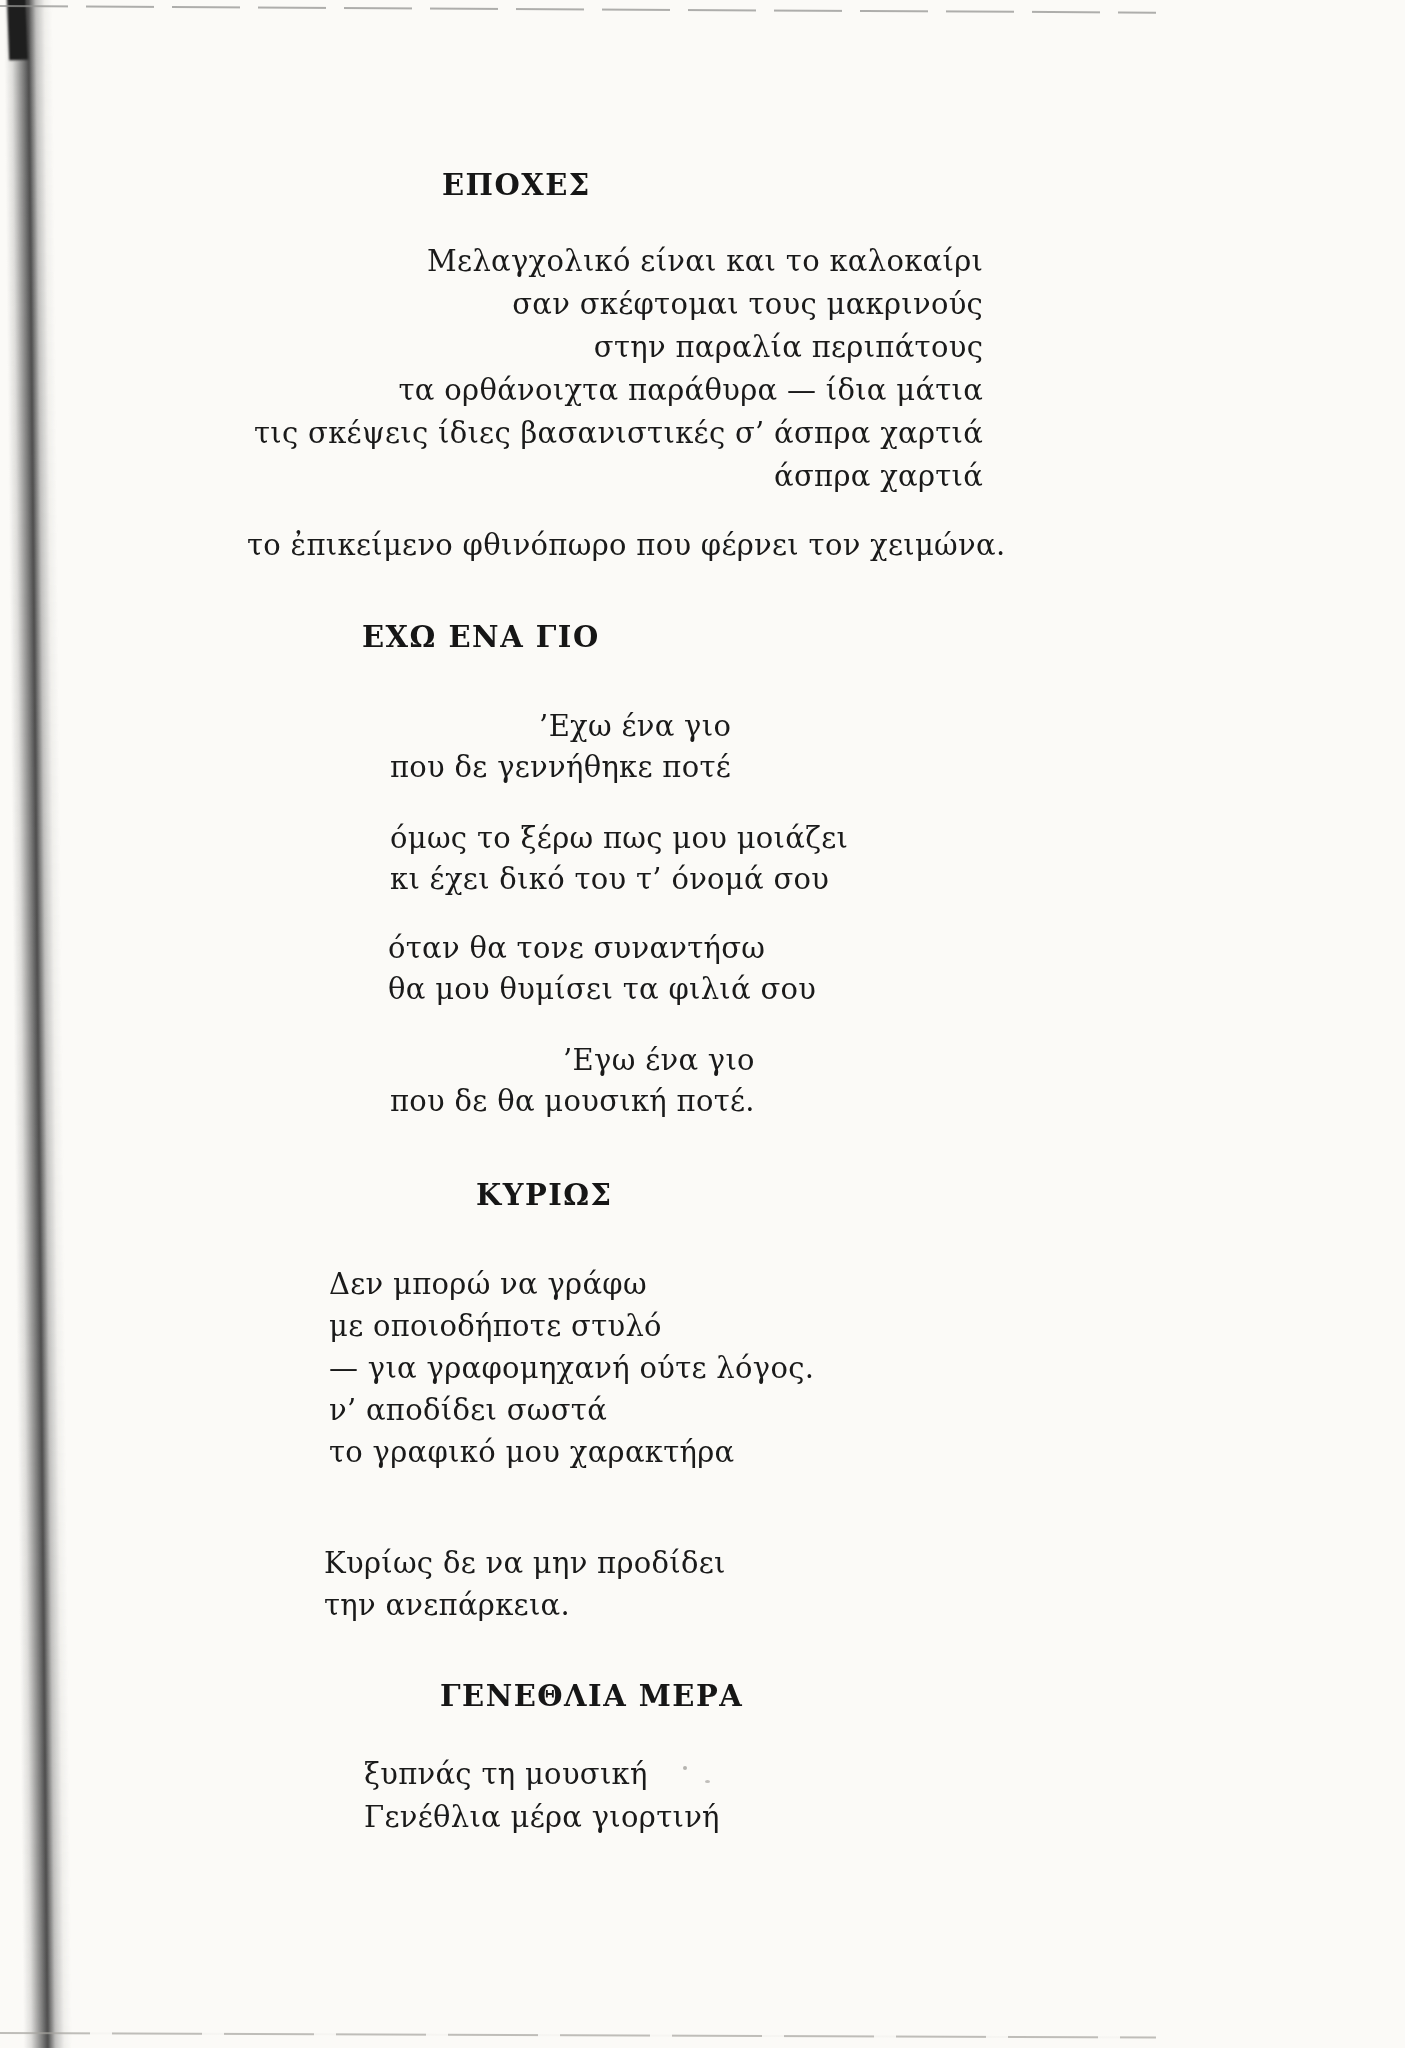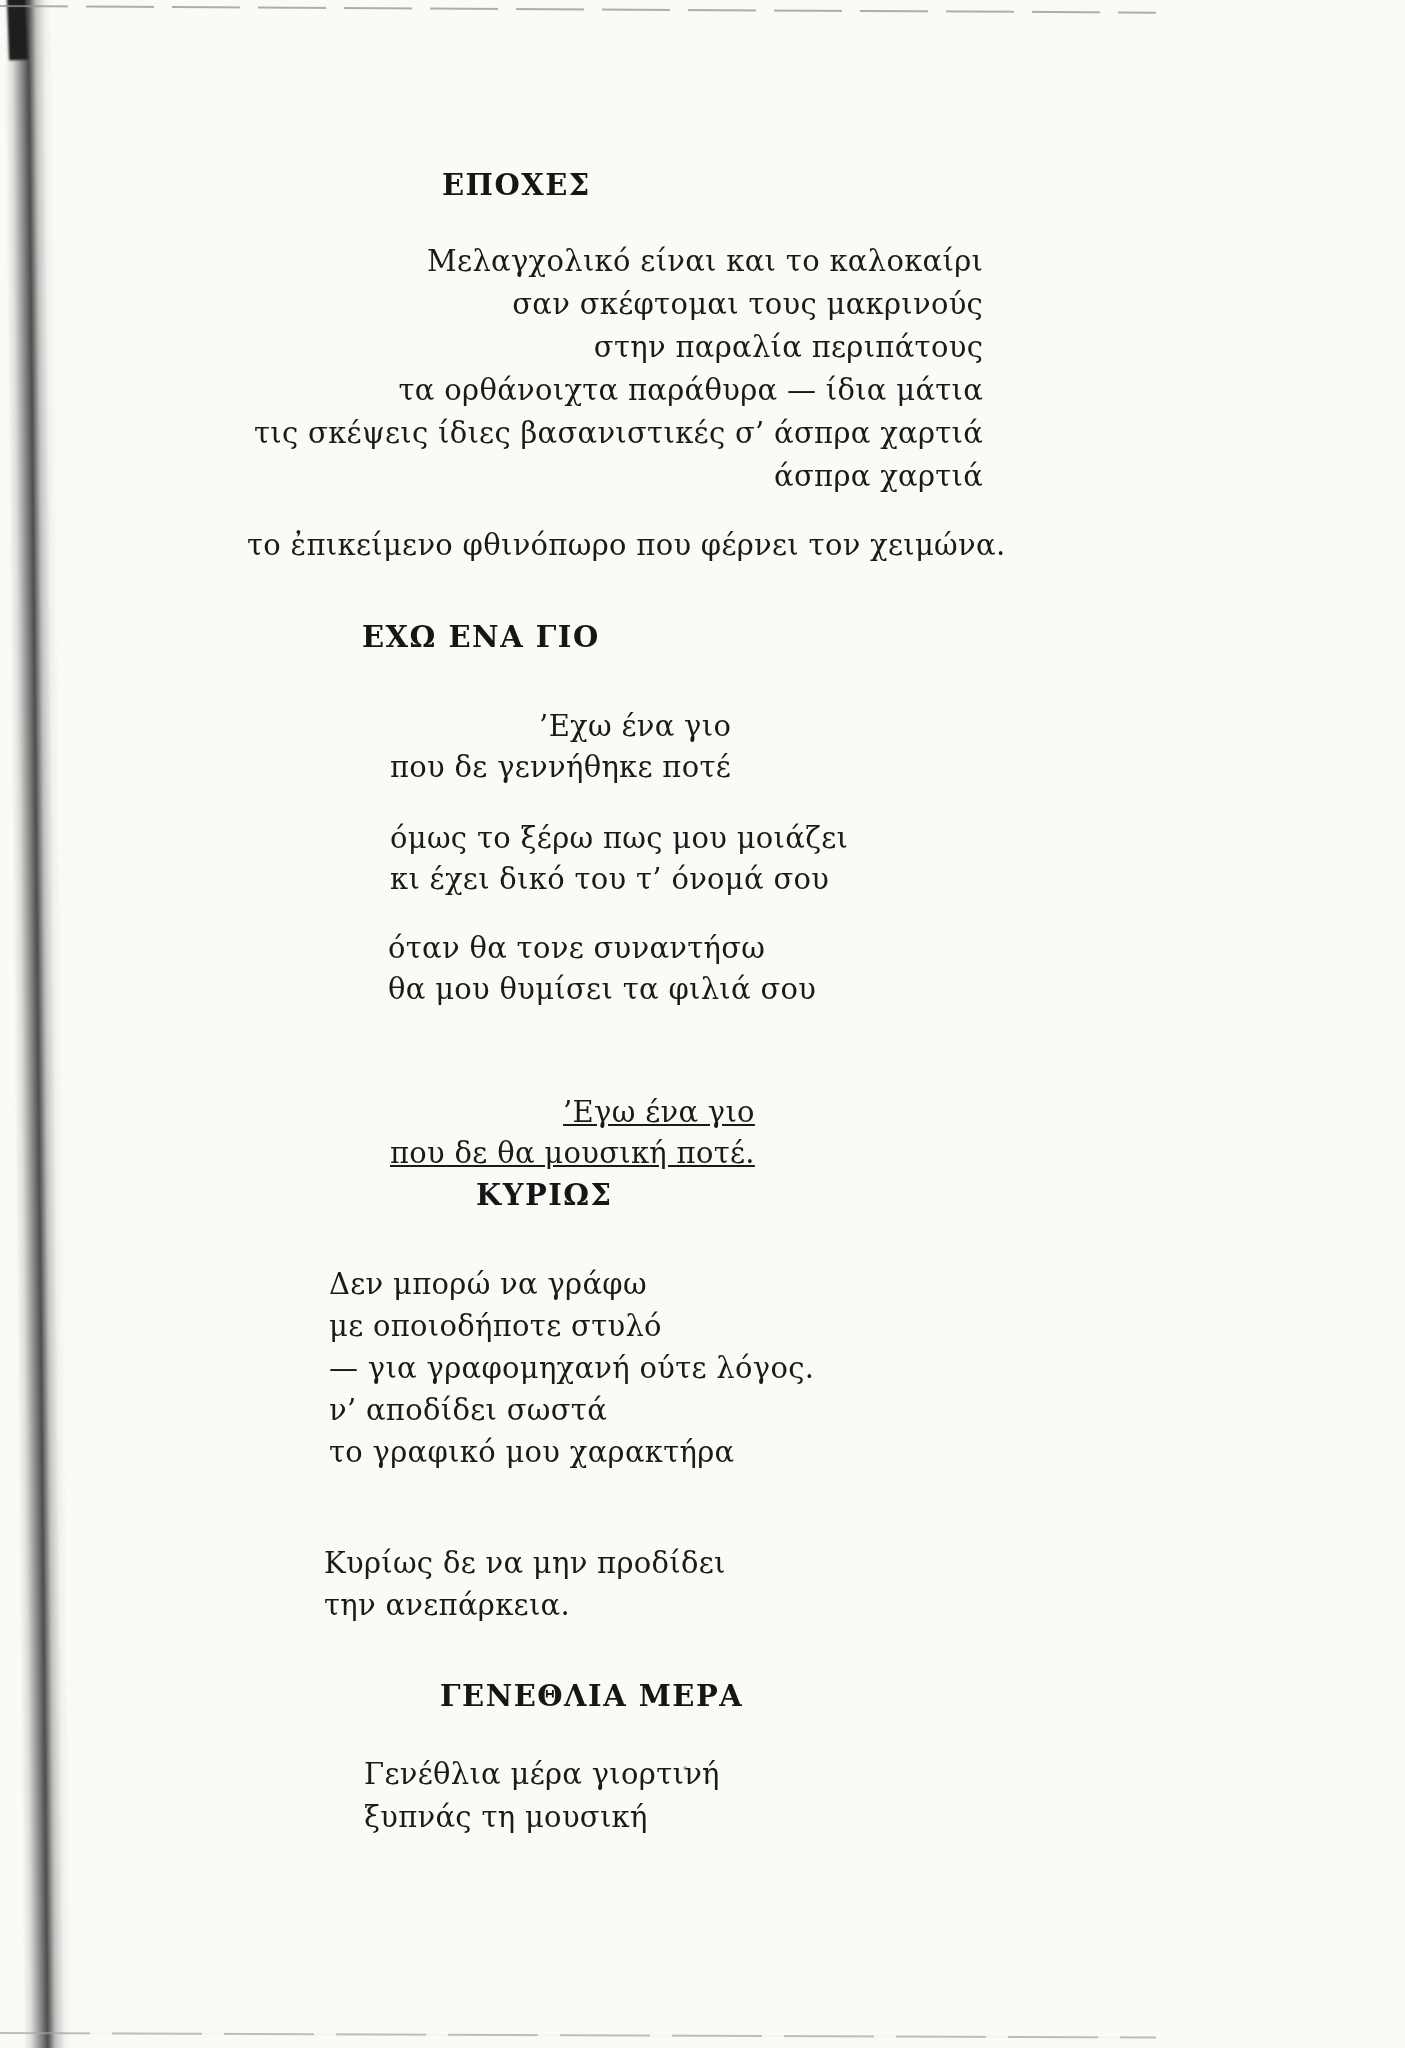--- a/index.html
+++ b/index.html
@@ -124,7 +124,7 @@
   .st-2a { left: 390px; top: 706px; }
   .st-2b { left: 390px; top: 818px; }
   .st-2c { left: 388px; top: 928px; }
-  .st-2d { left: 390px; top: 1092px; text-decoration: underline; }
+  .st-2d { left: 390px; top: 1040px; }
 
   .t3 { left: 476px; top: 1178px; }
   .st-3a { left: 329px; top: 1263px; }

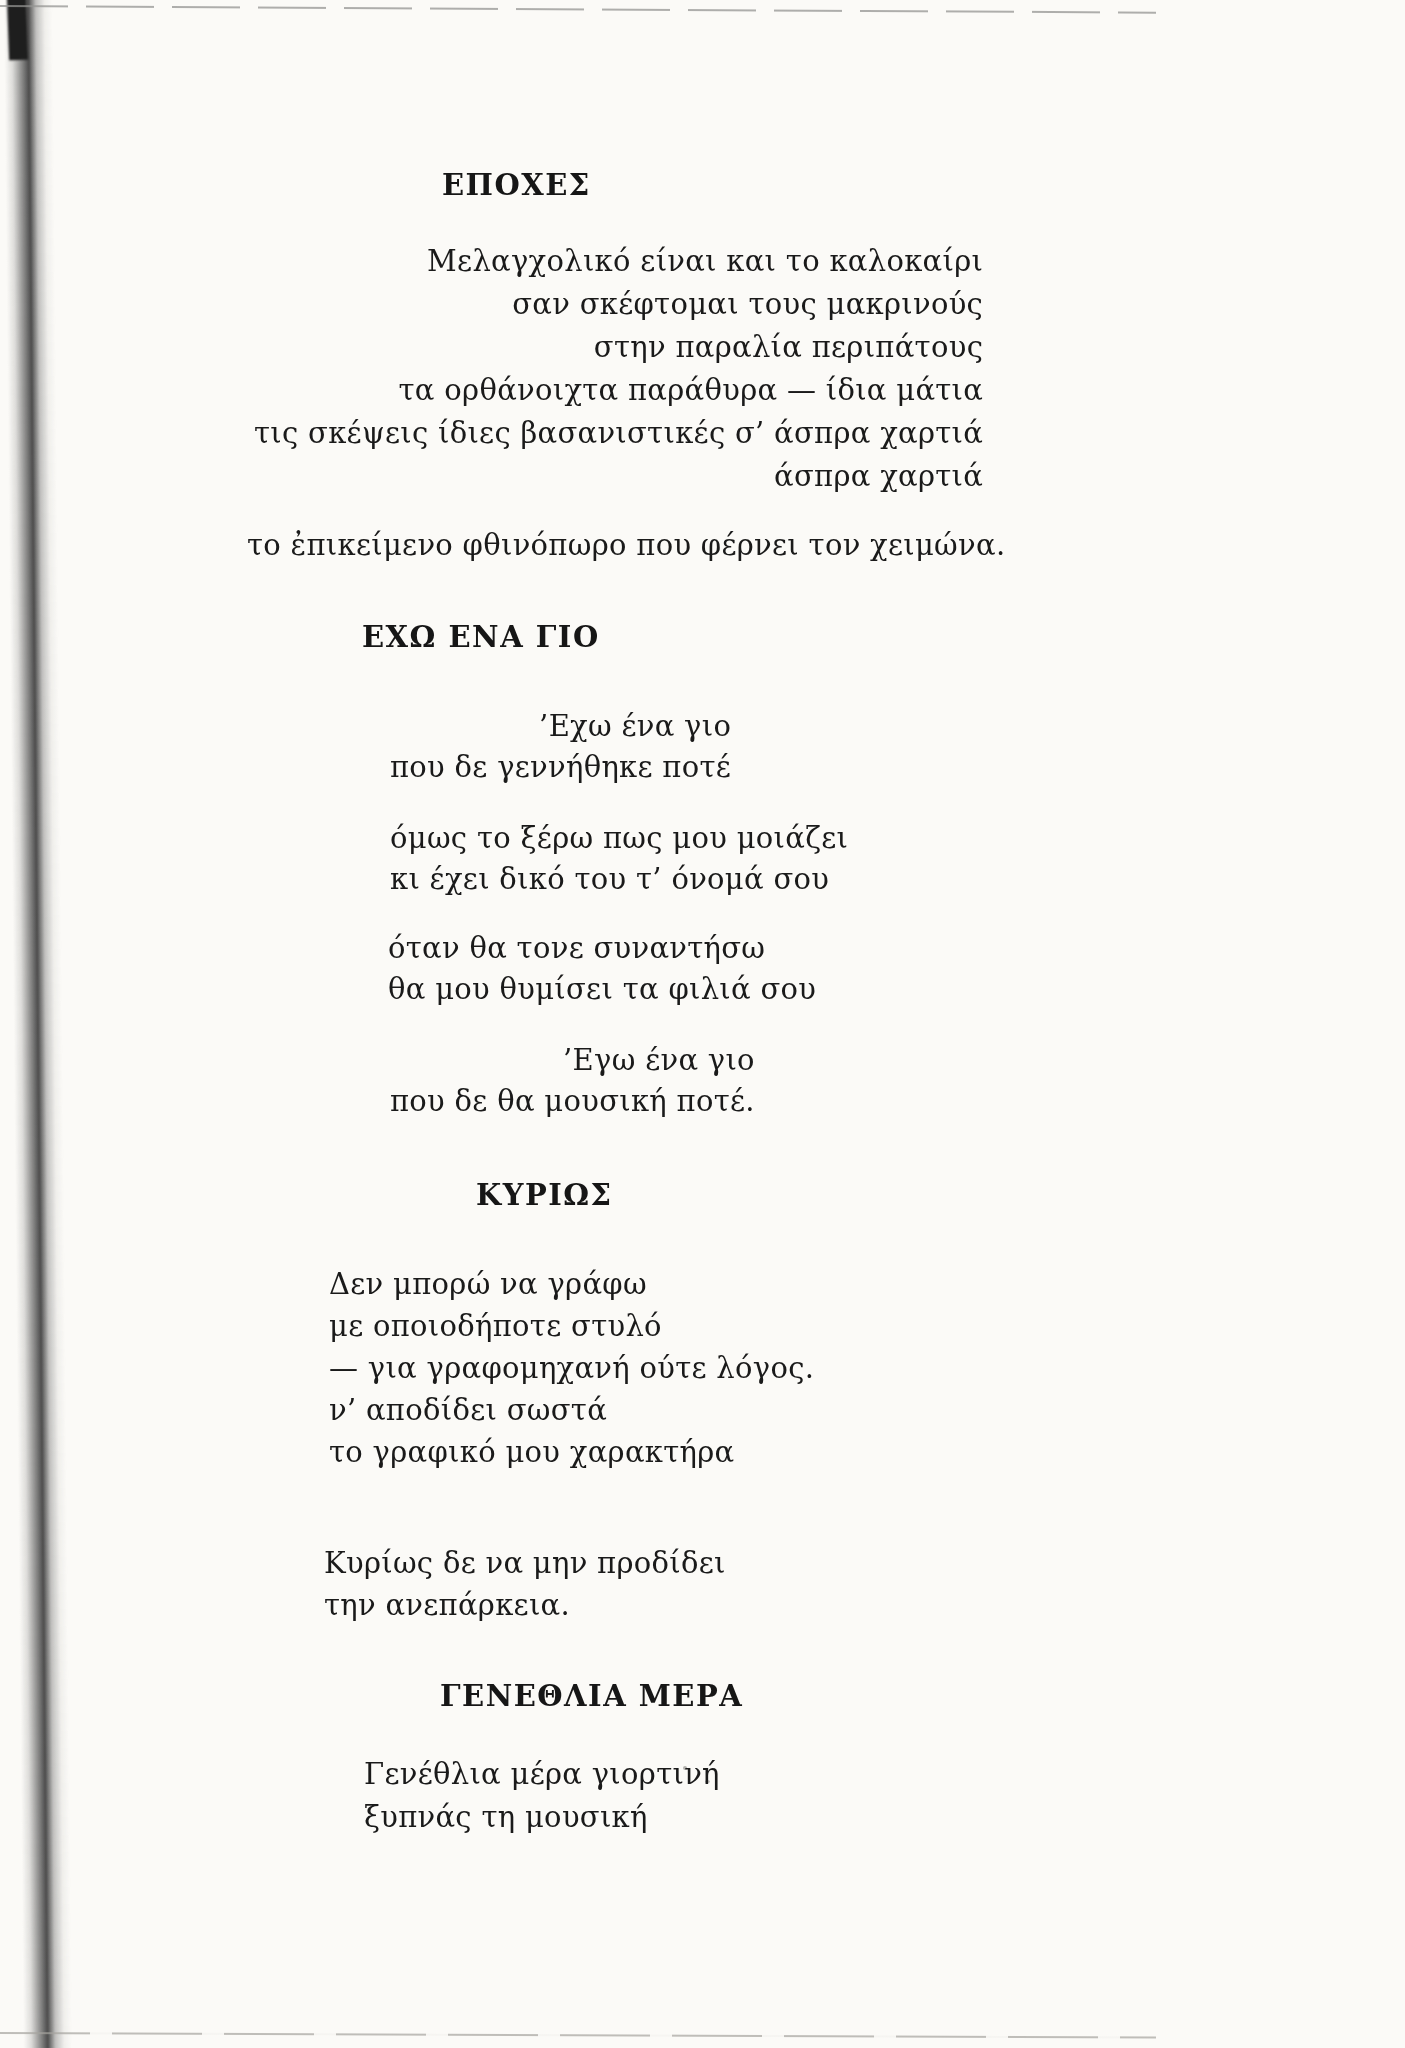--- a/index.html
+++ b/index.html
@@ -200,8 +200,8 @@
   <section>
     <h2 class="title t4">ΓΕΝΕΘΛΙΑ ΜΕΡΑ</h2>
     <div class="stanza st-4a lh43">
+      <div class="line">ξυπνάς τη μουσική</div>
       <div class="line">Γενέθλια μέρα γιορτινή</div>
-      <div class="line">ξυπνάς τη μουσική</div>
     </div>
   </section>
 

